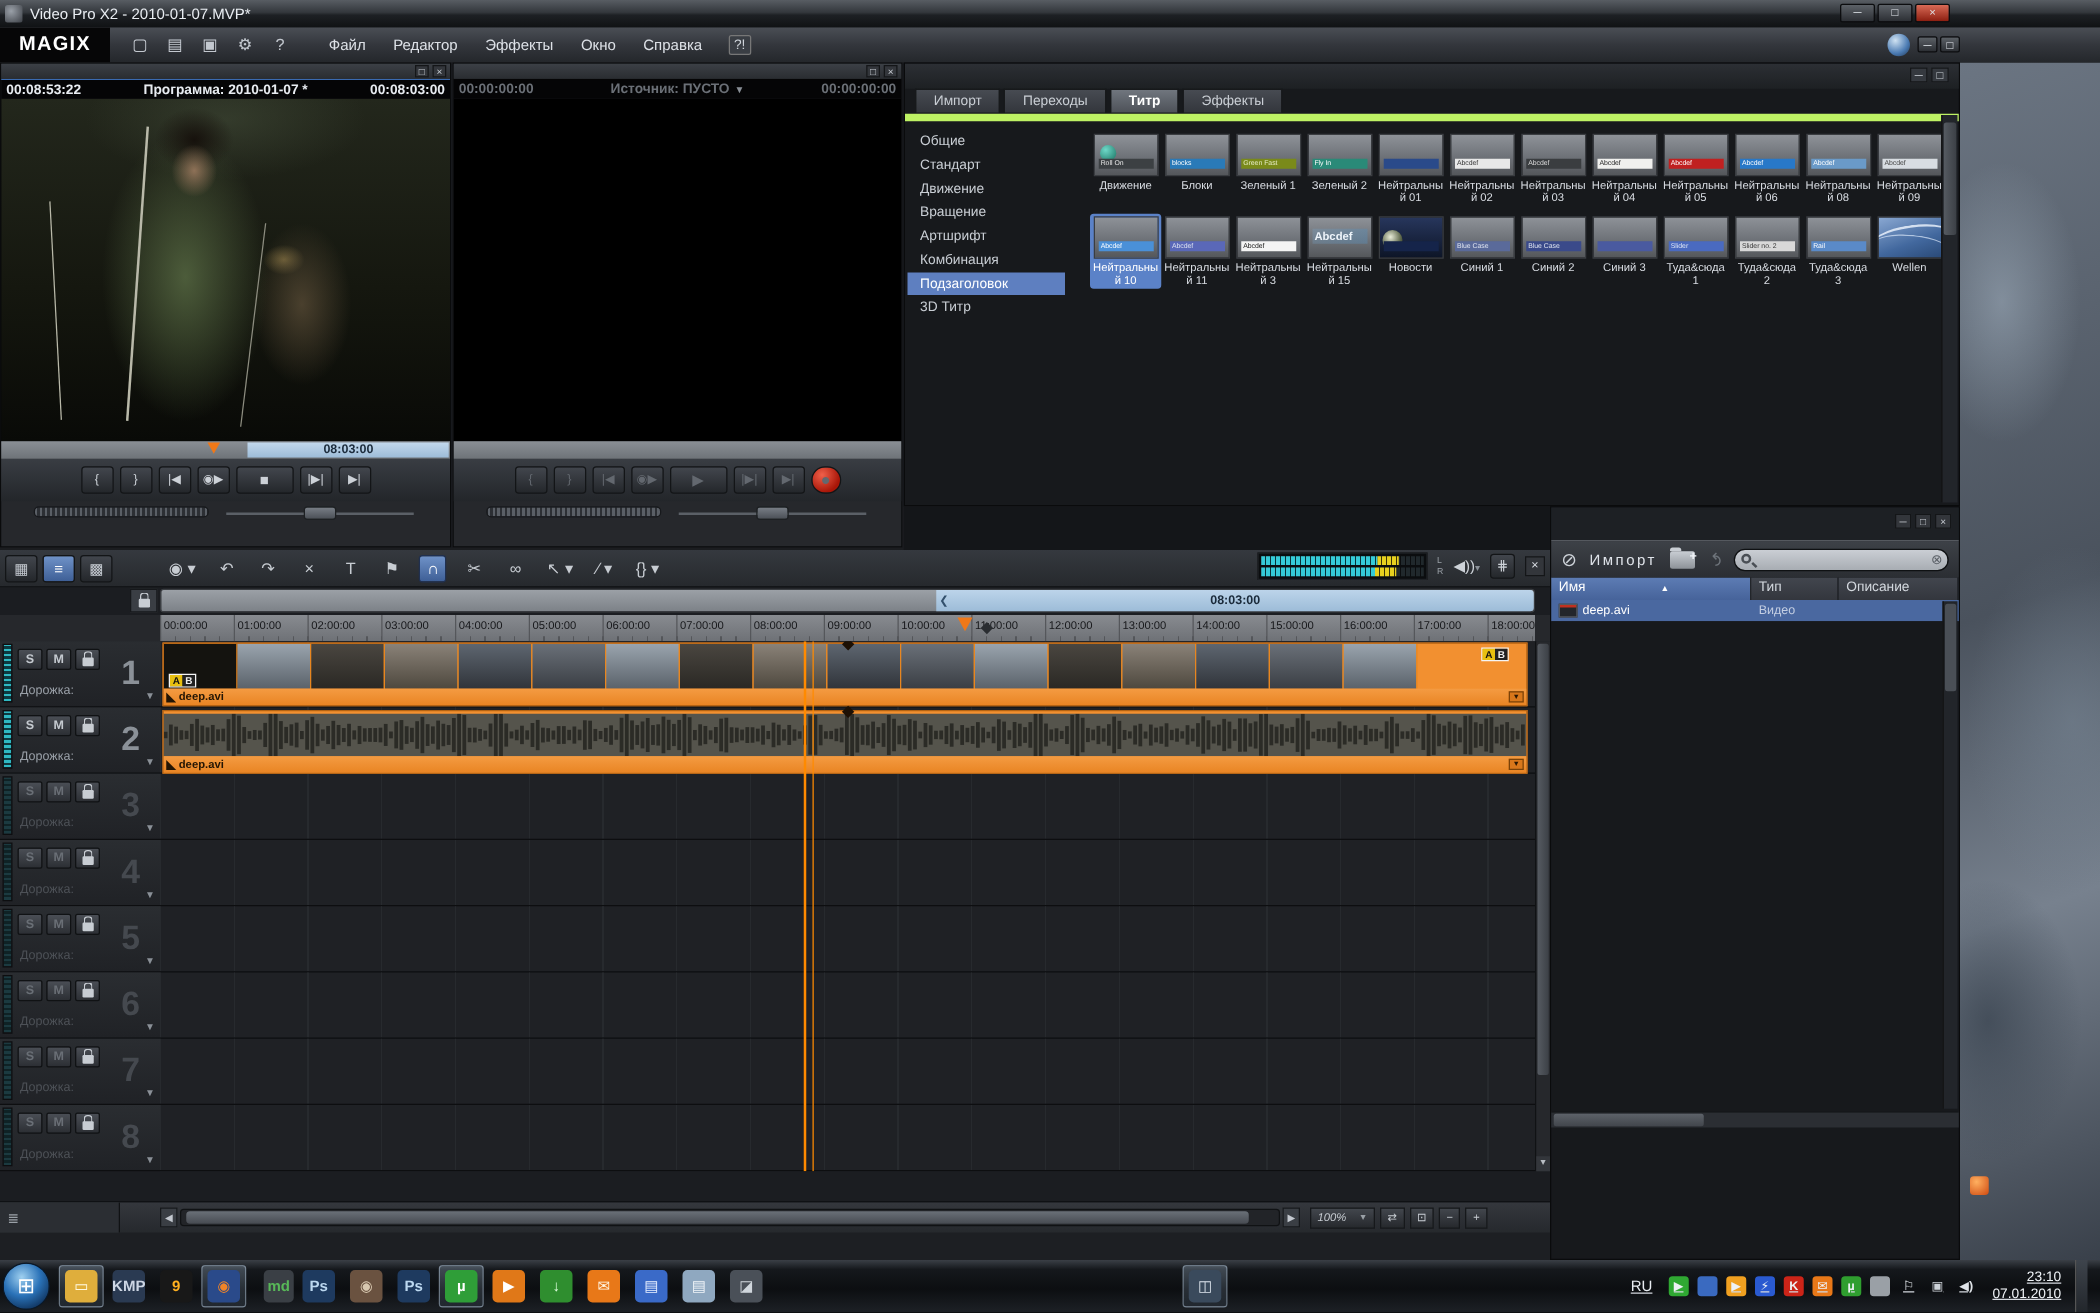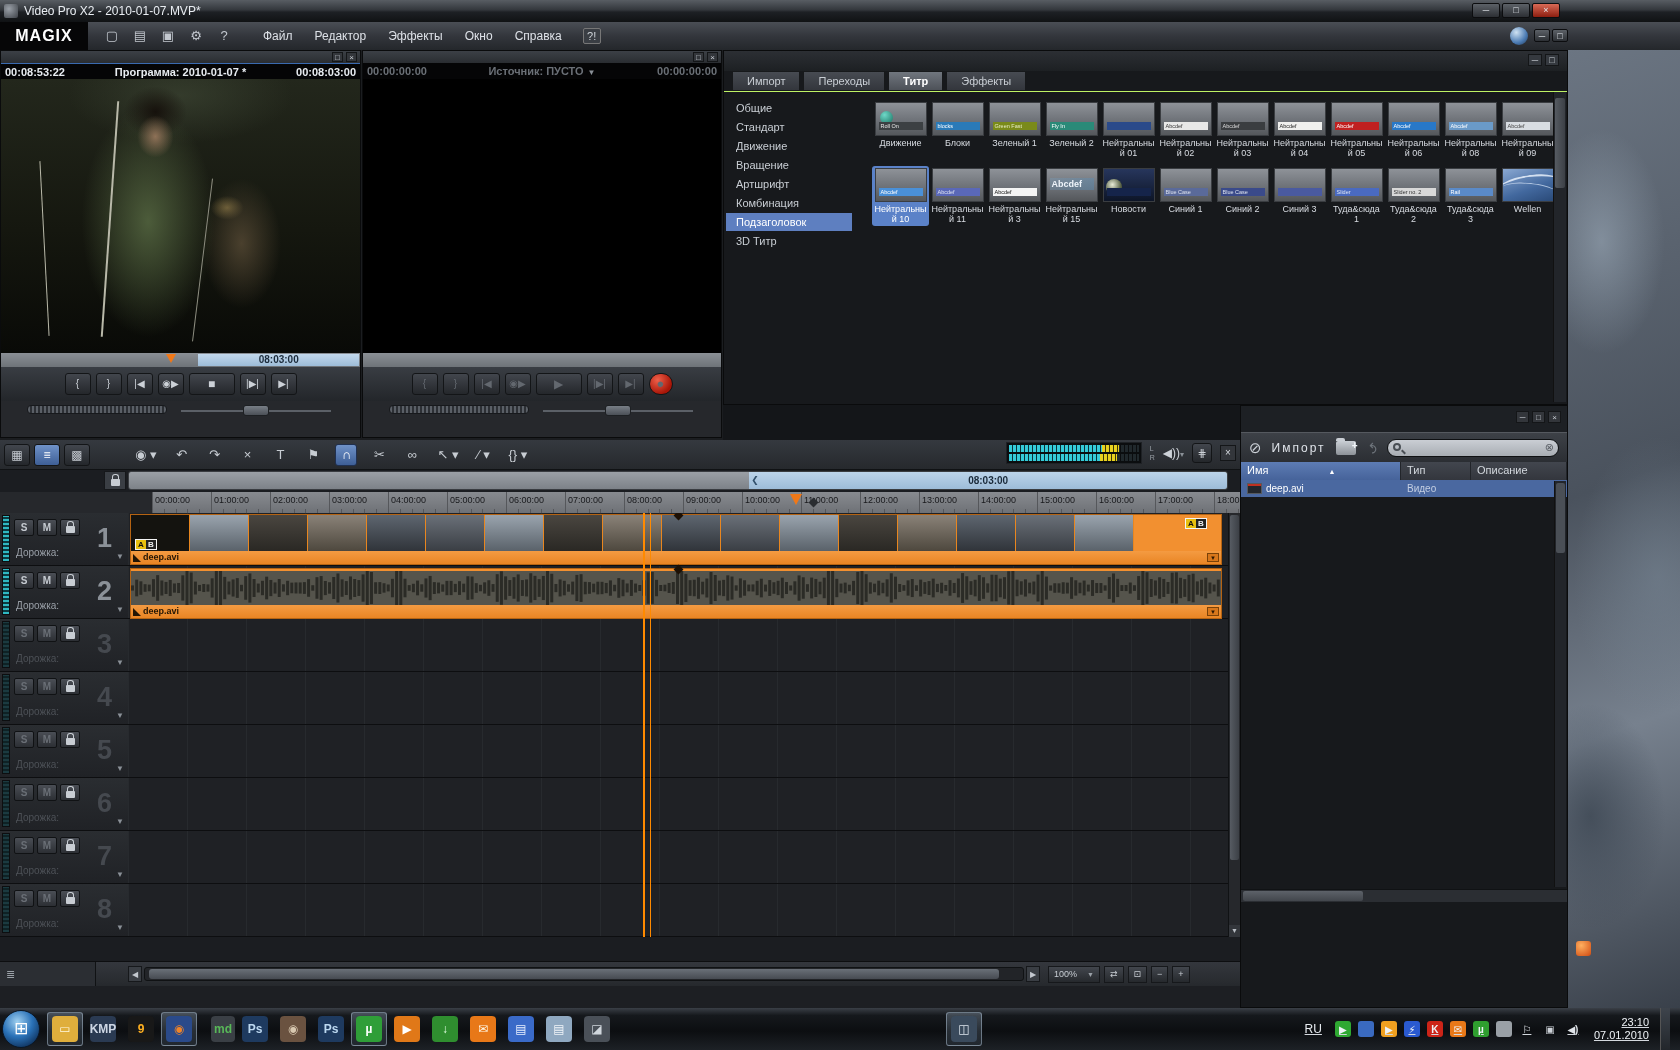--- a/index.html
+++ b/index.html
@@ -93,7 +93,7 @@
   .mp-tab{padding:3px 14px;font-size:11px;color:#c9ced4;border:1px solid #17191b;border-bottom:none;
     background:linear-gradient(180deg,#474b52,#33363c);}
   .mp-tab.active{background:linear-gradient(180deg,#70767e,#4d5158);color:#fff;font-weight:bold;}
-  .mp-content{position:absolute;left:0;top:40px;right:0;bottom:0;border-top:1px solid #bef264;display:flex;}
+  .mp-content{position:absolute;left:0;top:40px;right:0;bottom:0;border-top:6px solid #bef264;display:flex;}
   .mp-cats{width:130px;padding-top:6px;}
   .mp-cat{padding:3px 10px;font-size:11px;color:#c9ced4;margin:1px 2px;}
   .mp-cat.selected{background:#5e7fc0;color:#fff;}

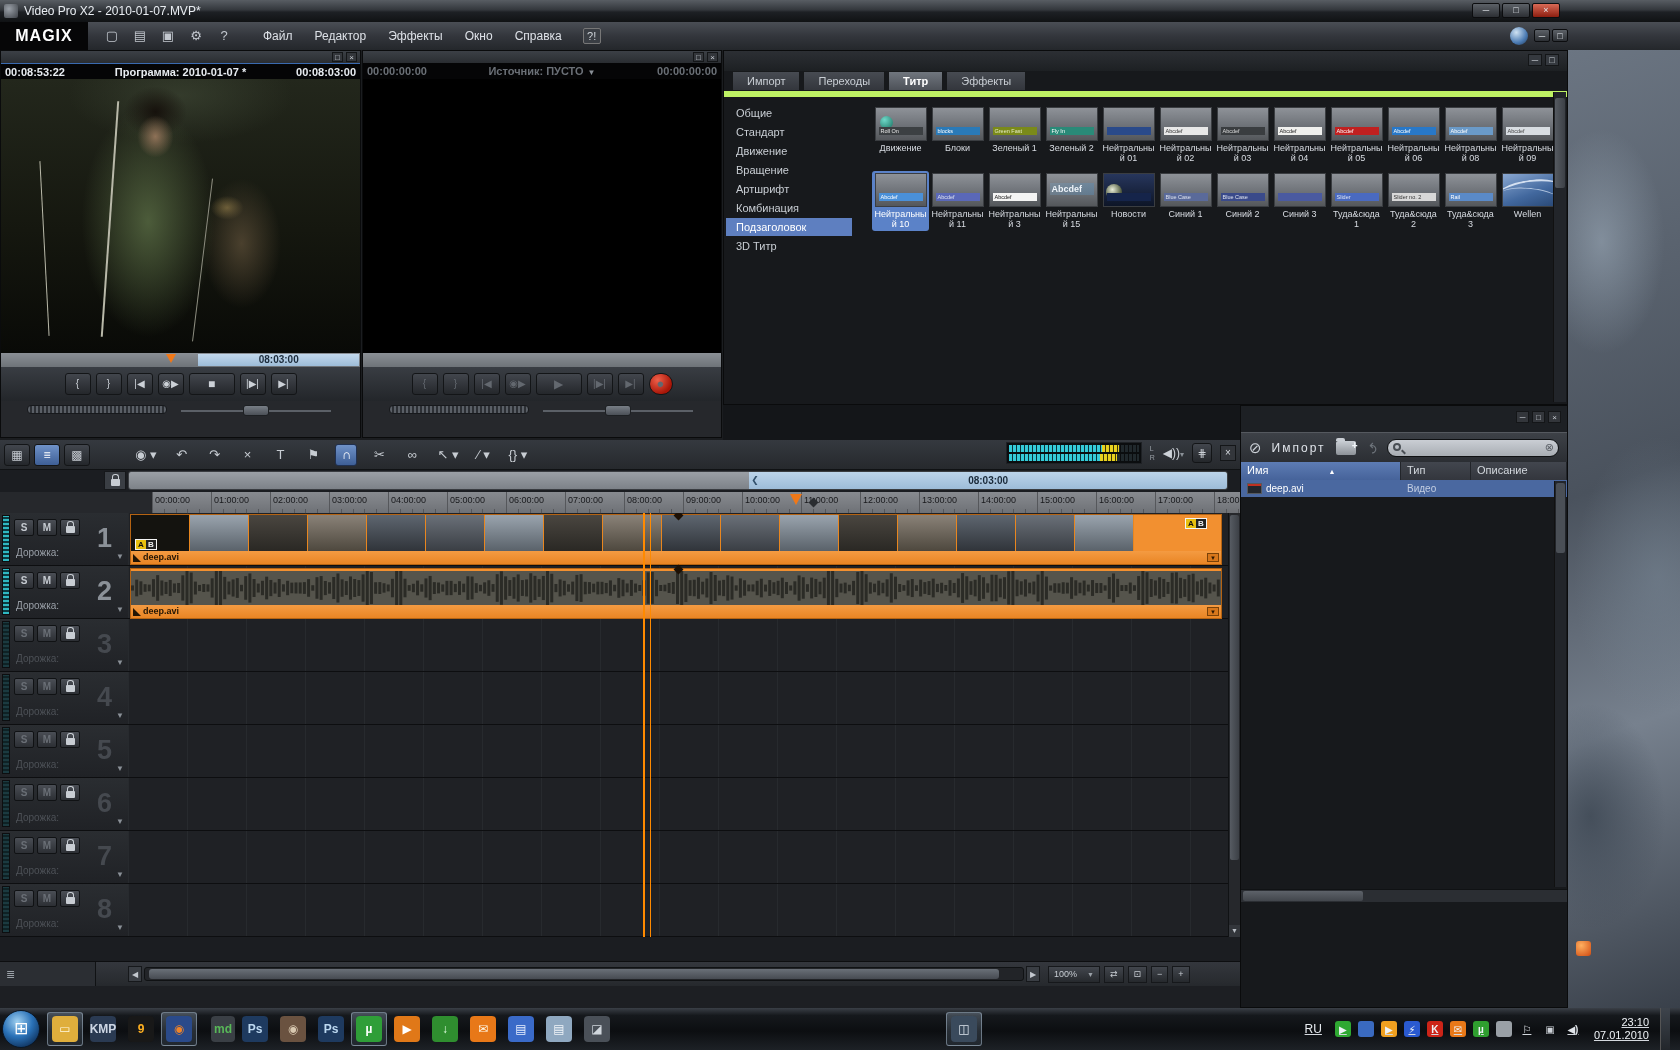--- a/index.html
+++ b/index.html
@@ -162,7 +162,7 @@
   .range-blue::before{content:"❮";position:absolute;left:2px;font-size:9px;color:#33506c;}
   .tl-rulerrow{position:relative;height:21px;background:#26282c;}
   .tl-ruler{position:absolute;left:128px;top:0;width:1100px;height:21px;overflow:hidden;
-    background:linear-gradient(180deg,#888b90,#6e7176);display:flex;margin-left:24px;}
+    background:linear-gradient(180deg,#888b90,#6e7176);display:flex;}
   .ruler-label{flex:0 0 59px;font-size:9px;color:#17181b;padding:3px 0 0 2px;white-space:nowrap;
     border-left:1px solid #55575b;}
   .tl-ruler::after{content:"";position:absolute;left:0;right:0;bottom:0;height:4px;

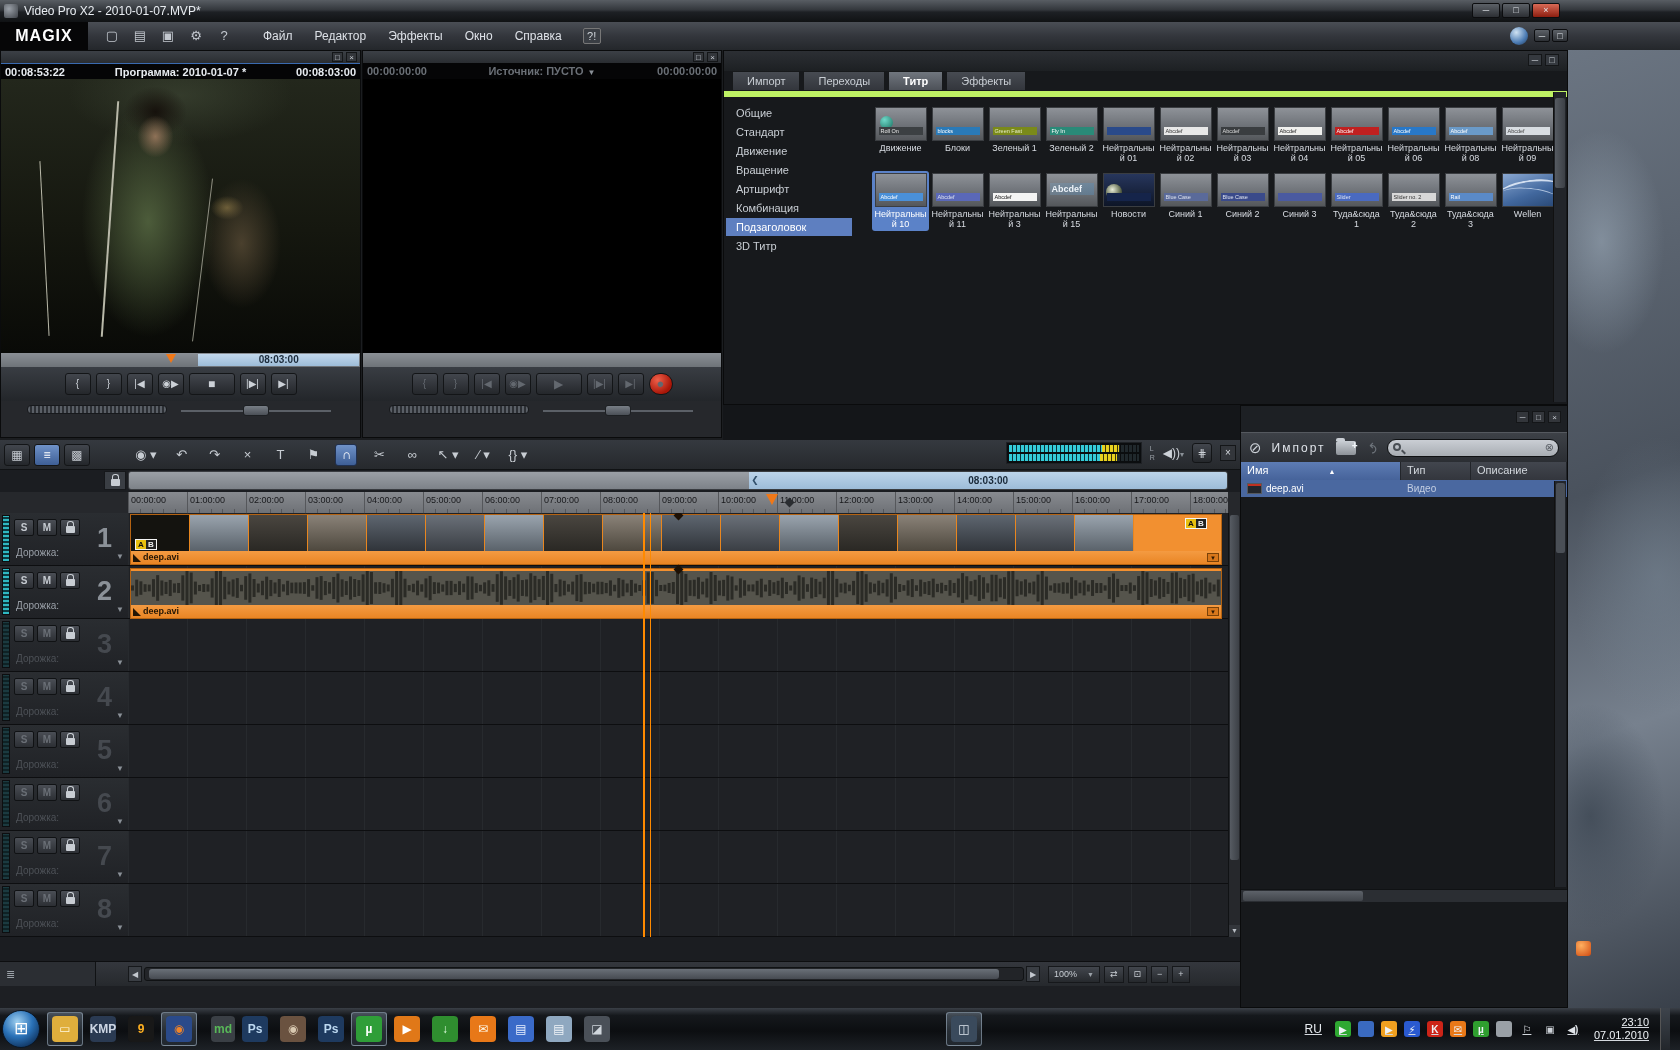--- a/index.html
+++ b/index.html
@@ -233,7 +233,7 @@
   .hs-track{position:relative;width:880px;height:14px;margin:0 2px;background:#222428;border:1px solid #101214;border-radius:3px;}
   .hs-thumb{position:absolute;left:4px;top:1px;bottom:1px;width:850px;border-radius:3px;
     background:linear-gradient(180deg,#6a7078,#474b52);}
-  .zoom-box{display:flex;align-items:center;gap:4px;margin-left:8px;}
+  .zoom-box{display:flex;align-items:center;gap:4px;margin-left:8px;font-style:italic;}
   .zoom-box .zb{height:17px;border:1px solid #16181b;background:linear-gradient(180deg,#42464d,#26292d);
     color:#c7ccd2;font-size:9px;line-height:15px;text-align:center;padding:0 5px;}
   .zoom-level{min-width:52px;display:flex;justify-content:space-between;align-items:center;}

